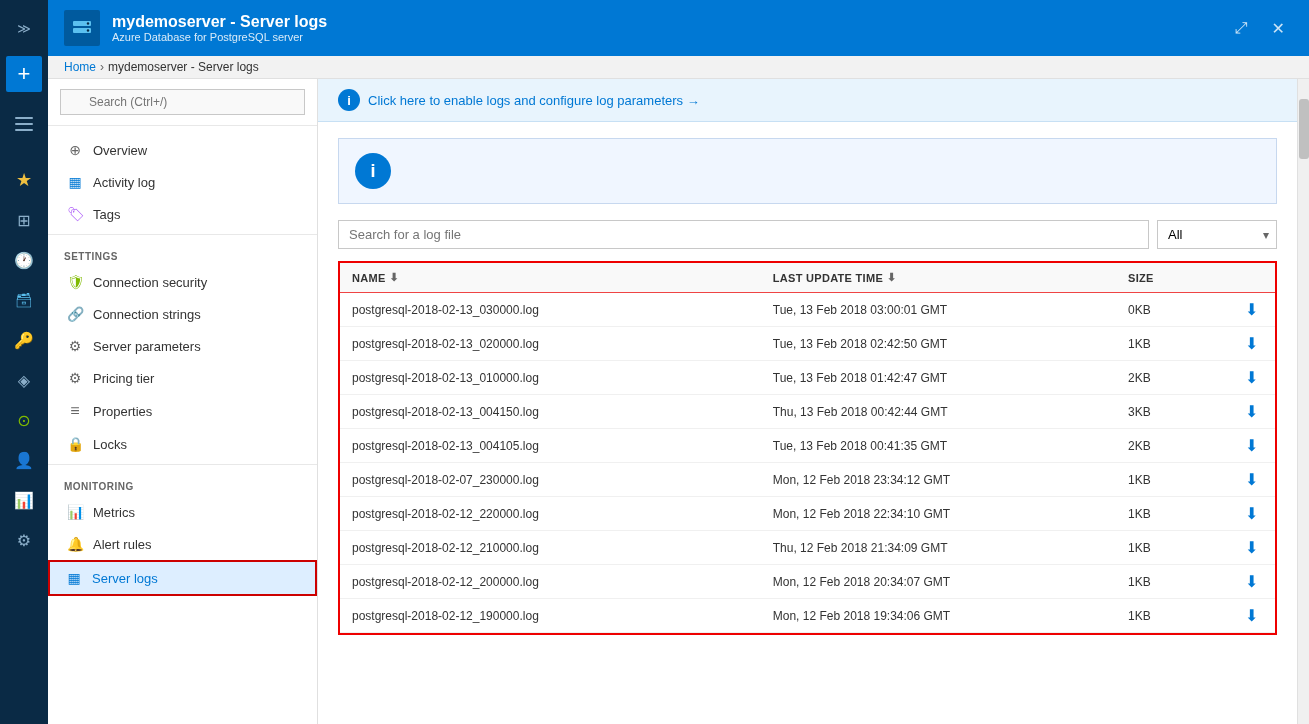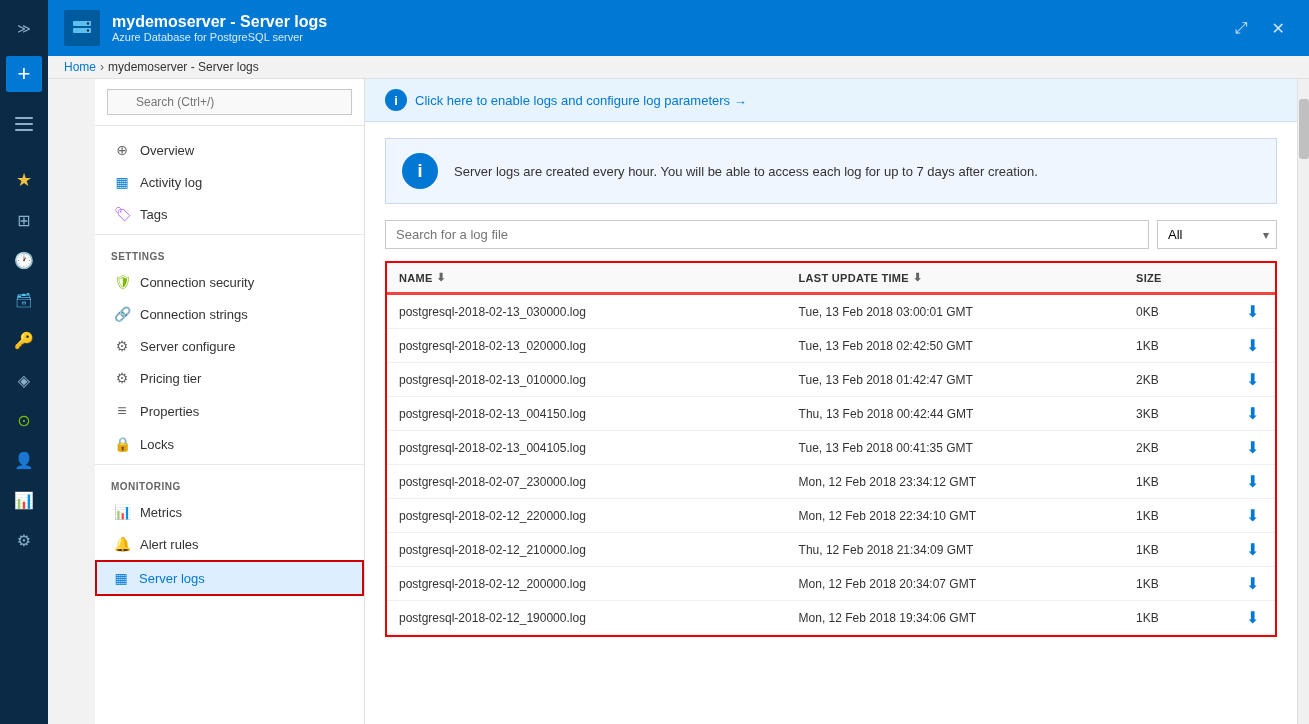--- a/index.html
+++ b/index.html
@@ -68,7 +68,7 @@
     .breadcrumb-current { color: #333; }
 
     
-    .content-area { display: flex; flex: 1; overflow: hidden; padding-left: 47px; }
+    .content-area { display: flex; flex: 1; overflow: hidden; }
 
     
     .sidebar {

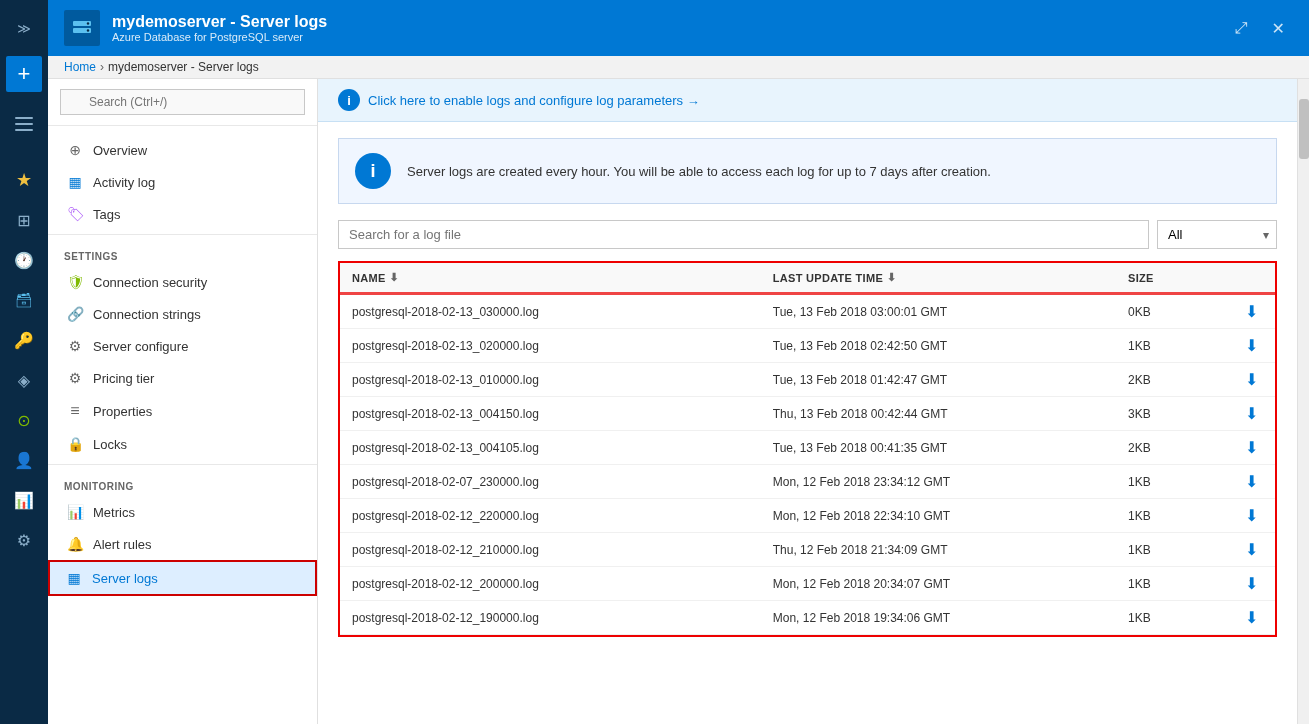--- a/index.html
+++ b/index.html
@@ -370,7 +370,6 @@
 
       <div class="info-box">
         <div class="info-box-icon">i</div>
-        <span class="info-box-text">Server logs are created every hour. You will be able to access each log for up to 7 days after creation.</span>
       </div>
 
       <div class="filter-row">

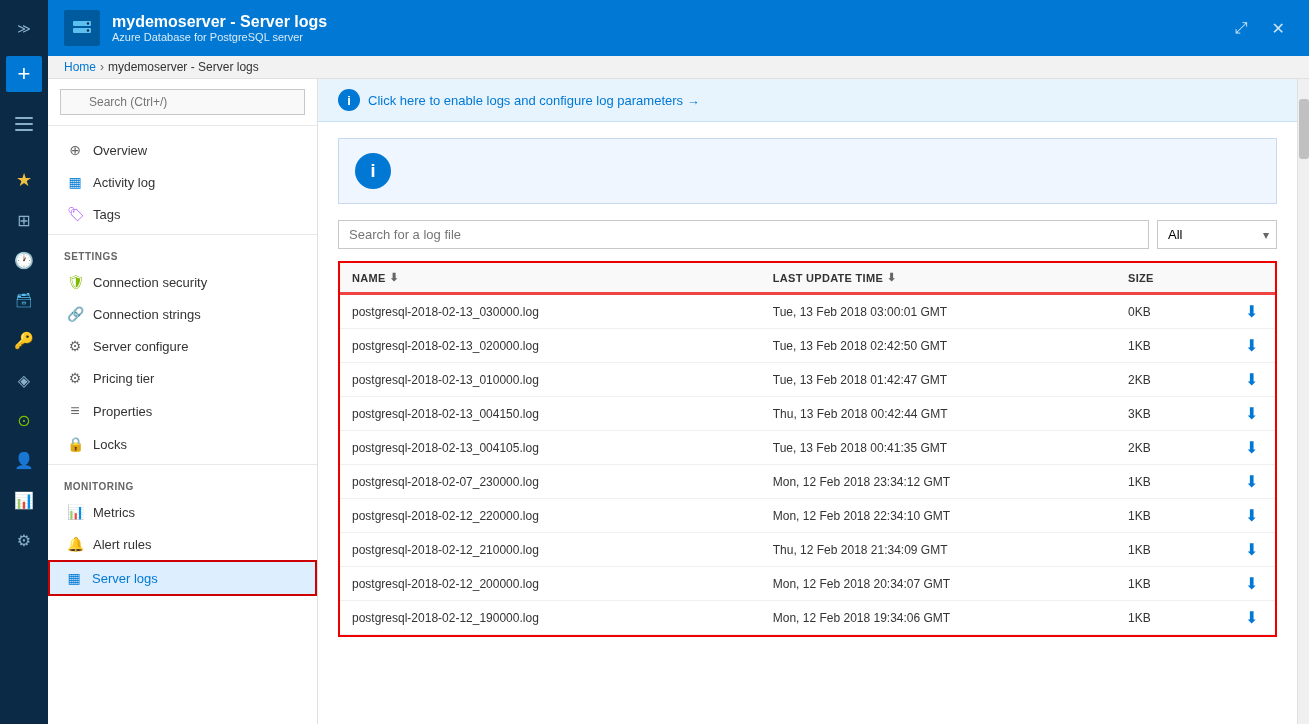--- a/index.html
+++ b/index.html
@@ -199,7 +199,7 @@
     .log-table { width: 100%; border-collapse: collapse; }
     .log-table thead tr {
       background: #f9f9f9;
-      border-bottom: 3px solid #ef4444;
+      border-bottom: 1px solid #ef4444;
       margin-left: 12px;
     }
     .log-table th {

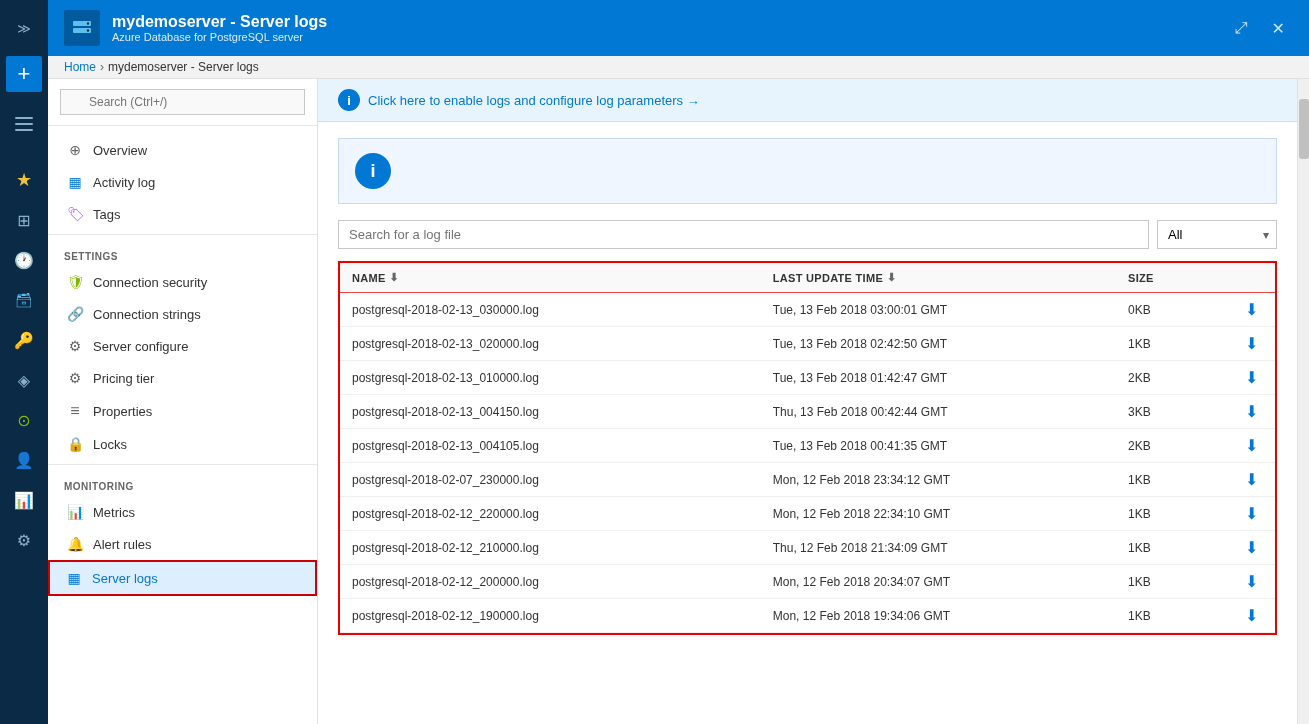--- a/index.html
+++ b/index.html
@@ -328,7 +328,7 @@
         </div>
         <div class="sidebar-item">
           <span class="item-icon">⚙</span>
-          <span>Server configure</span>
+          <span>Server parameters</span>
         </div>
         <div class="sidebar-item">
           <span class="item-icon">⚙</span>

